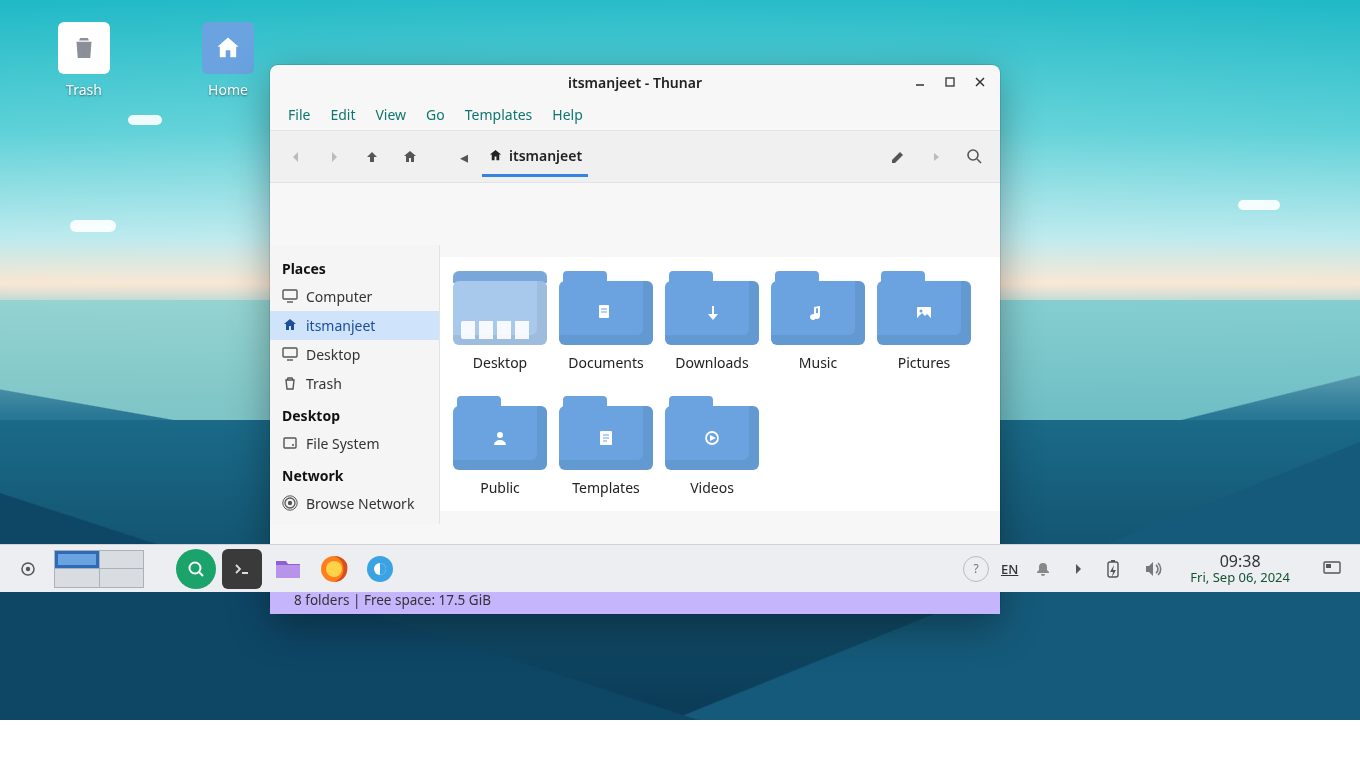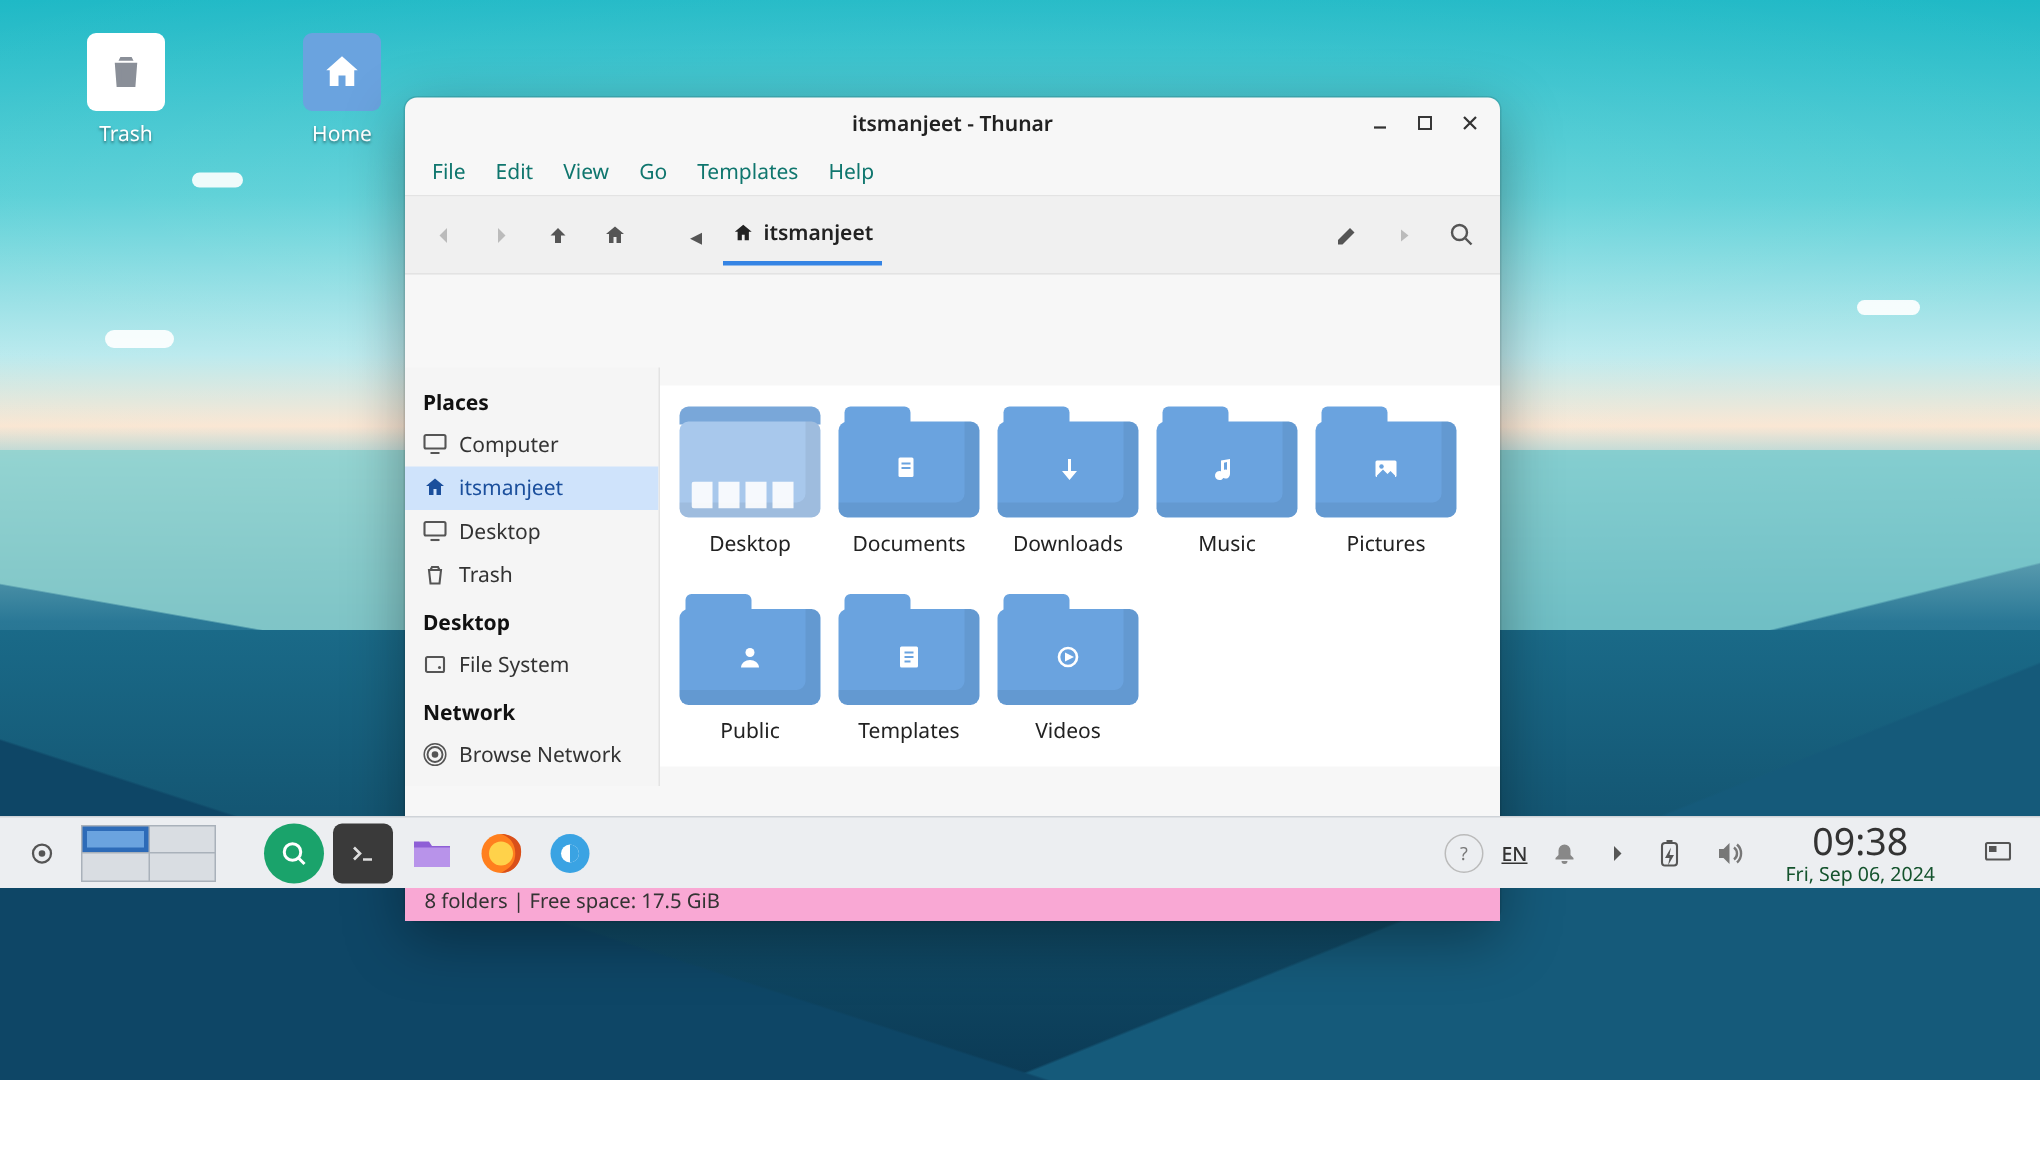--- a/index.html
+++ b/index.html
@@ -84,7 +84,7 @@
 .p-launch { width:40px; height:40px; border-radius:50%; display:flex; align-items:center; justify-content:center; cursor:pointer; }
 .tray { margin-left:auto; display:flex; align-items:center; gap:12px; }
 .clock { text-align:center; line-height:1.15; padding:0 10px; }
-.clock .t { font-size:25px; font-weight:400; }
+.clock .t { font-size:16px; font-weight:400; }
 .clock .d { font-size:13px; color:#14532d; }
 svg { display:block; }
 </style>

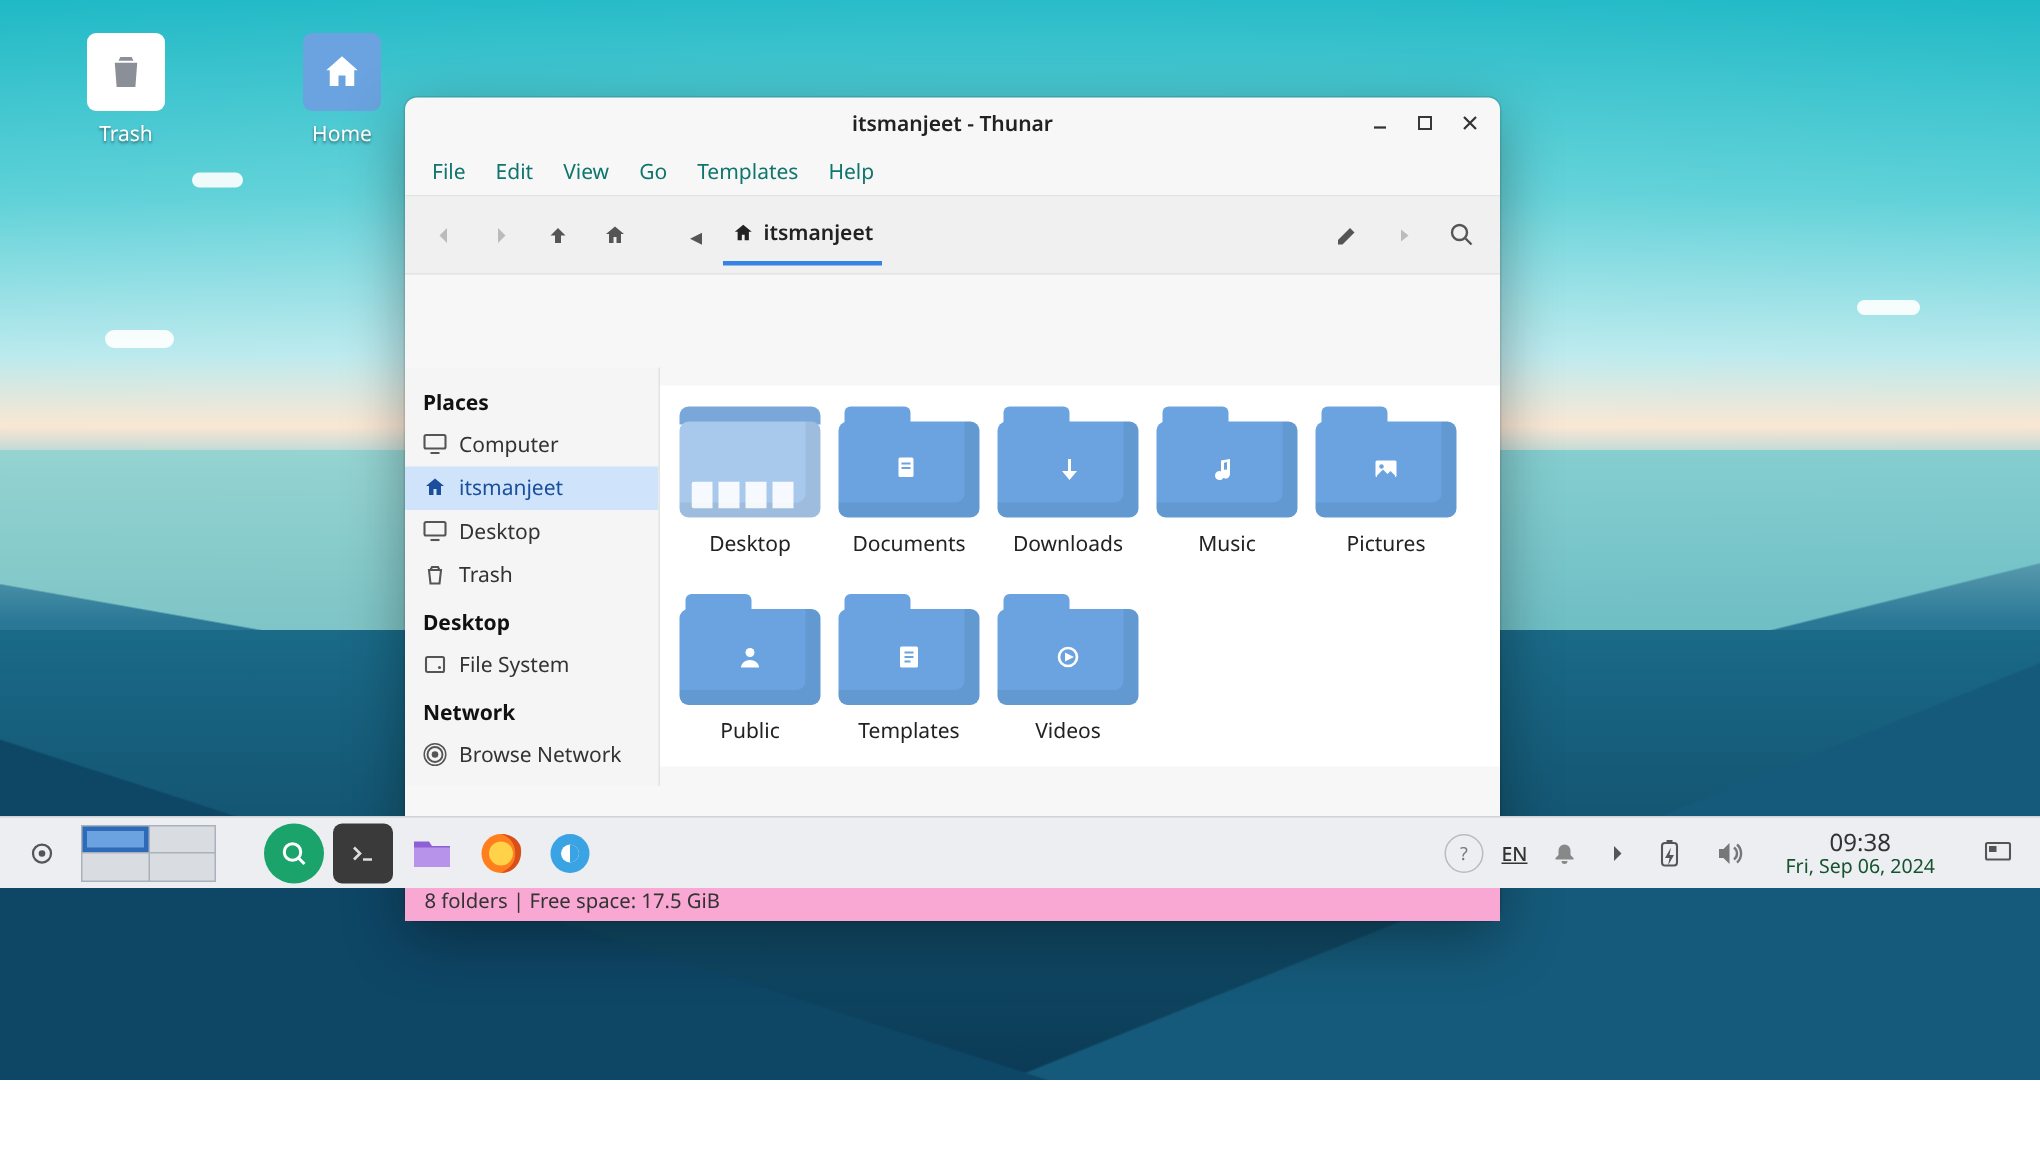--- a/index.html
+++ b/index.html
@@ -72,7 +72,7 @@
 .folder.desktop::after{ content:""; position:absolute; left:8px; right:8px; bottom:6px; height:18px; background:linear-gradient(#fff, #fff) left/18% 100% no-repeat, linear-gradient(#fff,#fff) 28% 0/18% 100% no-repeat, linear-gradient(#fff,#fff) 56% 0/18% 100% no-repeat, linear-gradient(#fff,#fff) 84% 0/18% 100% no-repeat; opacity:.9; border-radius:2px;}
 .folder.desktop .top{ position:absolute; left:0; right:0; top:0; height:12px; background:#79a7d9; border-radius:6px 6px 0 0; }
 
-.statusbar { height:29px; border-top:1px solid #e3e3e3; background:#f9a8d4; display:flex; align-items:center; padding:0 13px; font-size:13.5px; color:#333; }
+.statusbar { height:29px; border-top:1px solid #e3e3e3; background:#c4b5fd; display:flex; align-items:center; padding:0 24px; font-size:13.5px; color:#333; }
 
 
 #panel { position:absolute; left:0; right:0; bottom:0; height:48px; background:#eceef1; border-top:1px solid #cfd3d8; display:flex; align-items:center; padding:0 8px; gap:6px; font-size:13px; color:#333; }

